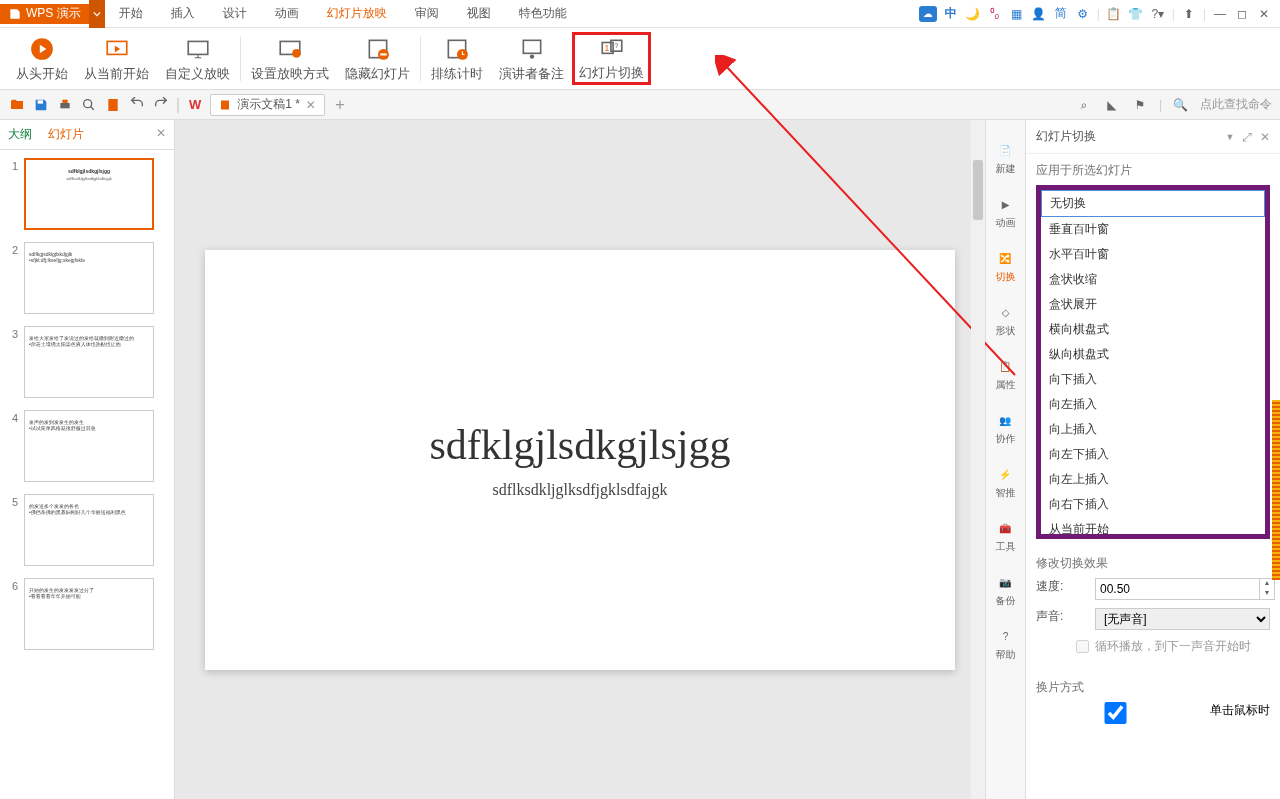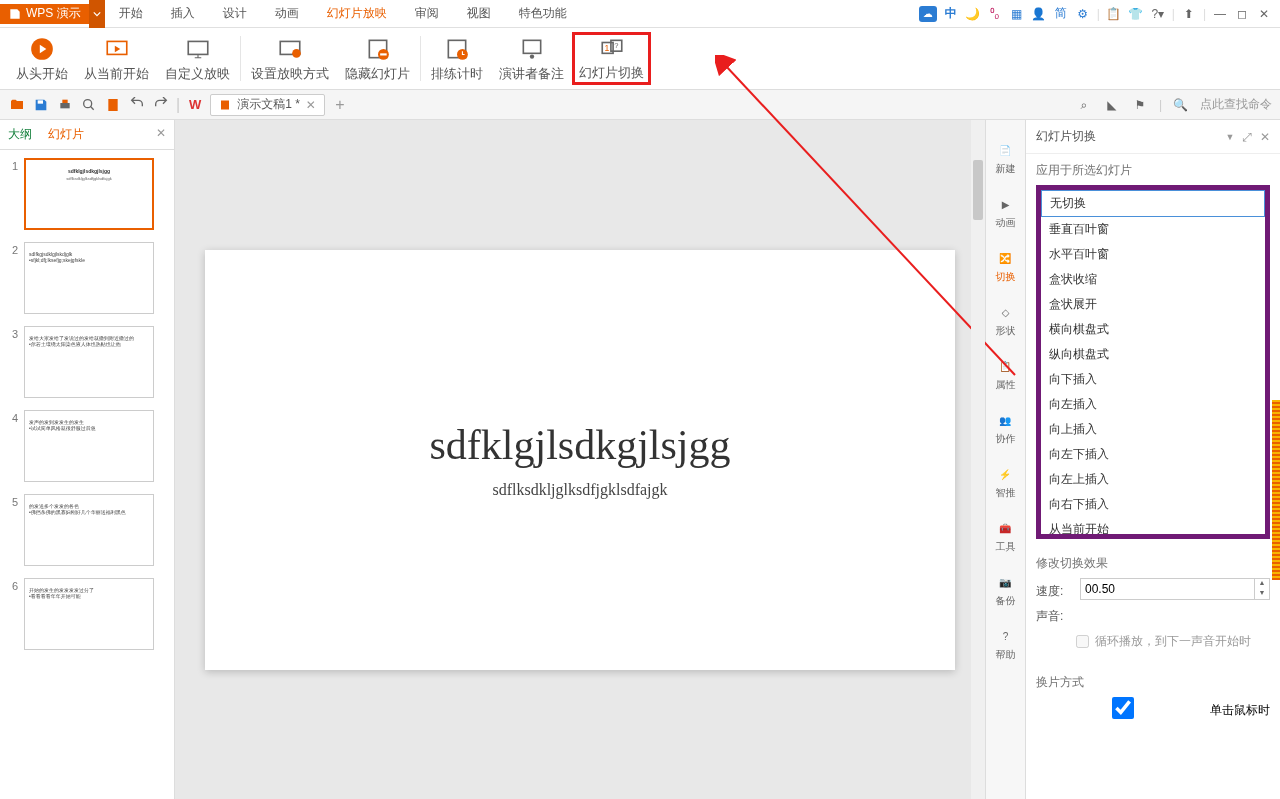--- a/index.html
+++ b/index.html
@@ -56,7 +56,7 @@
 .transition-list{border:5px solid #701a75;height:354px;overflow-y:auto}
 .trans-item{padding:4px 8px;cursor:pointer;color:#333}
 .trans-item.selected{background:#fff;border:1px solid #4a90d9}
-.form-row{display:flex;align-items:flex-end;gap:8px;margin-bottom:8px}
+.form-row{display:flex;align-items:flex-start;gap:23px;margin-bottom:8px}
 .form-row label{color:#555;min-width:36px}
 .form-row input,.form-row select{flex:1;border:1px solid #ccc;padding:2px 4px;font-size:12px;height:22px}
 .spinner{display:flex;flex:1}

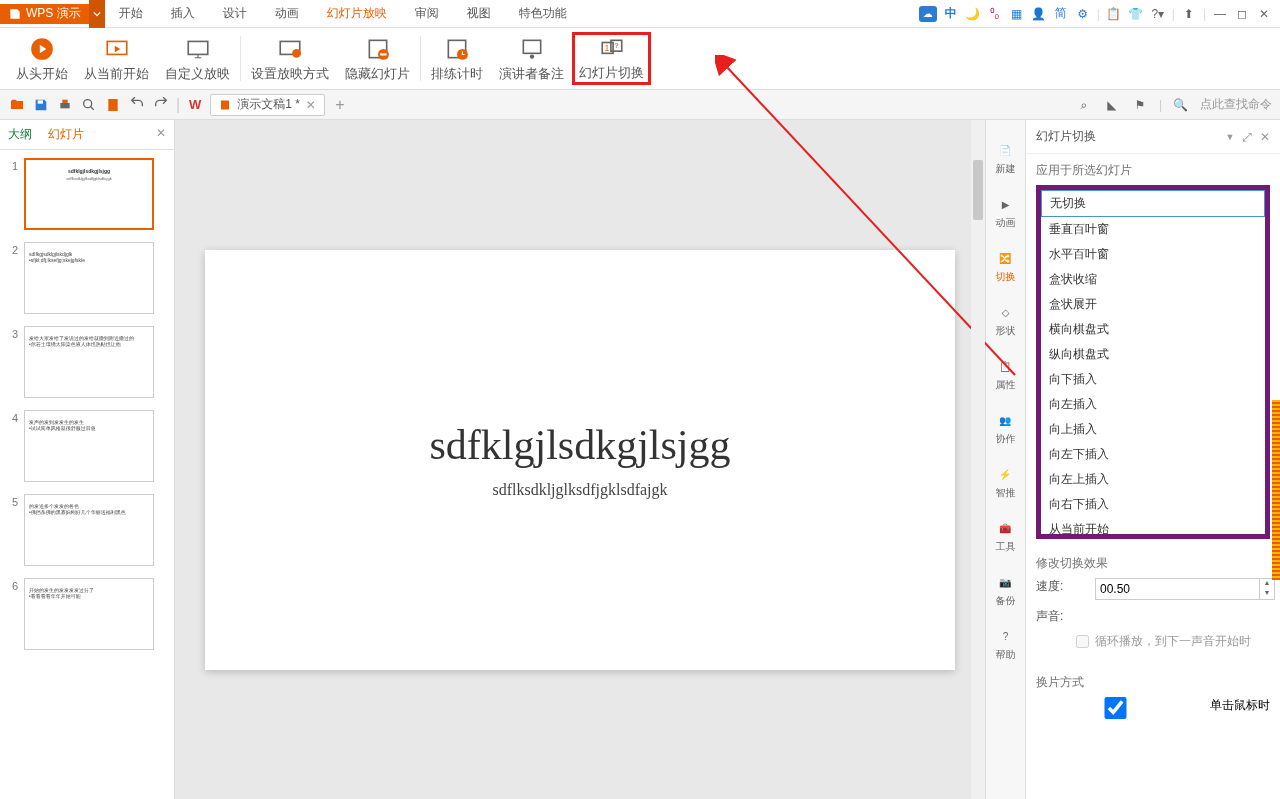--- a/index.html
+++ b/index.html
@@ -410,6 +410,7 @@
       </div>
       <div class="form-row">
         <label>声音:</label>
+        <select><option>[无声音]</option></select>
       </div>
       <div class="checkbox-row">
         <input type="checkbox" disabled="" style="">

